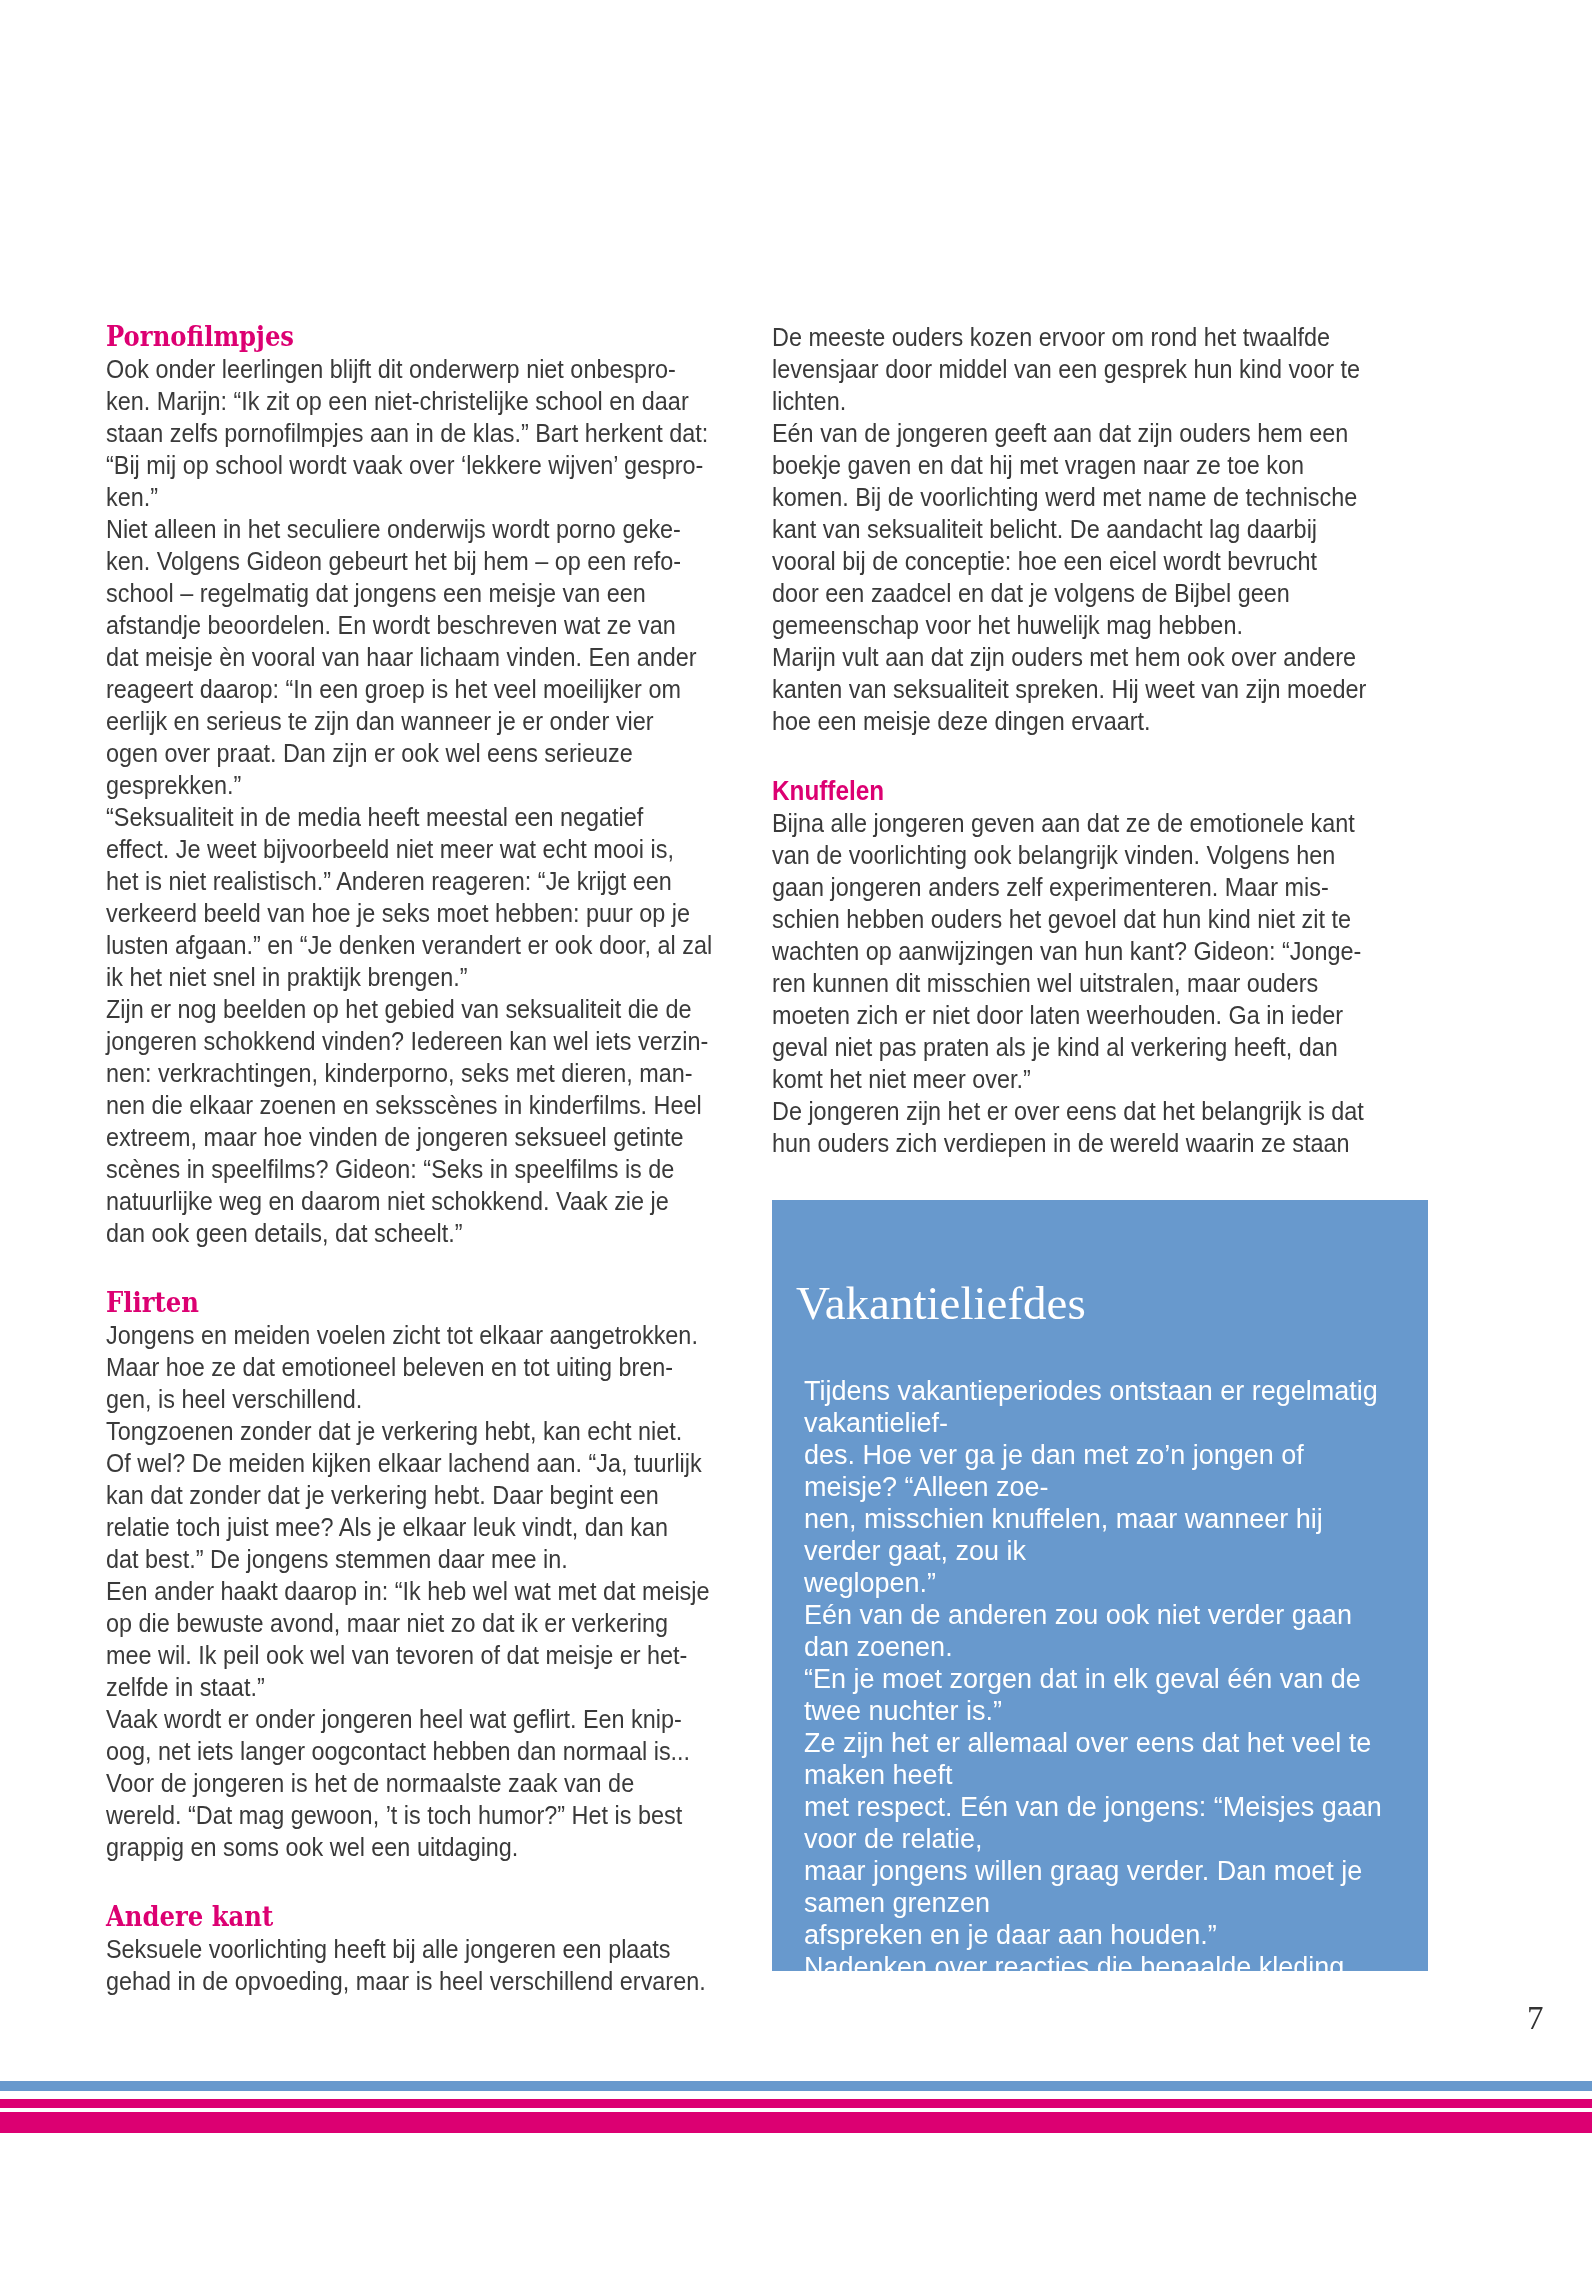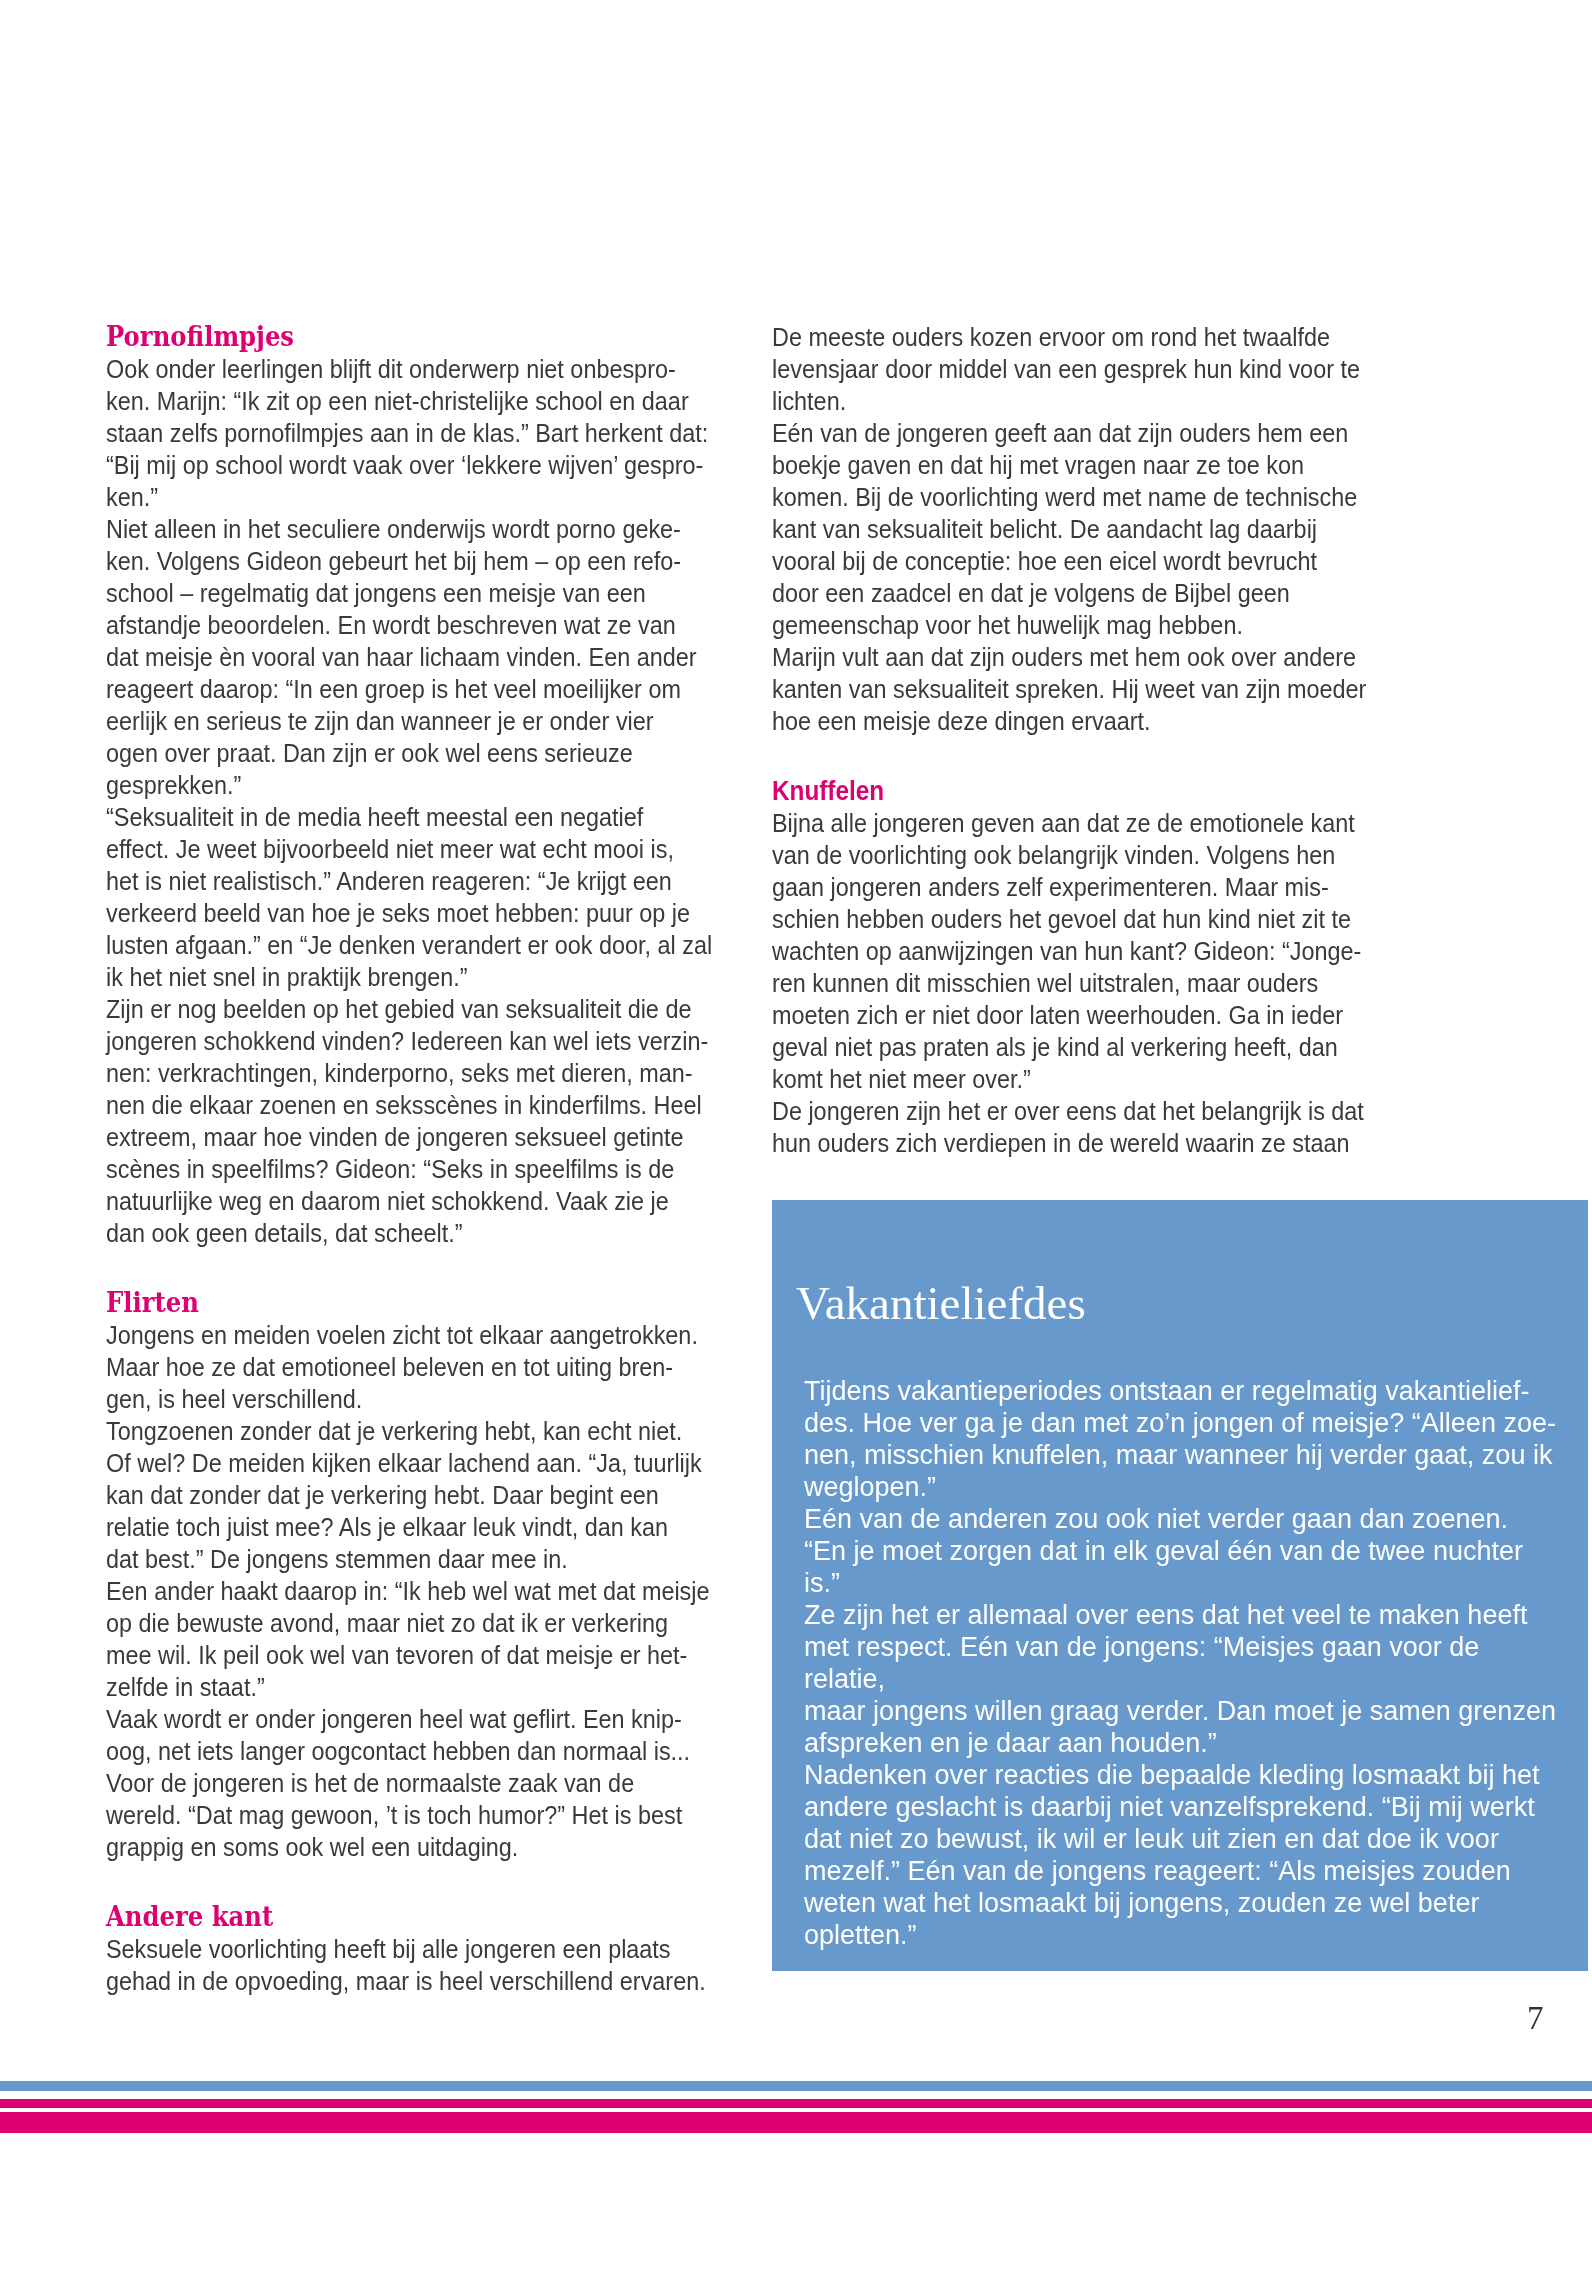--- a/index.html
+++ b/index.html
@@ -50,7 +50,7 @@
     position: absolute;
     left: 772px;
     top: 1200px;
-    width: 816px;
+    width: 656px;
     height: 771px;
     background: var(--blue, #6899cd);
     box-sizing: border-box;

